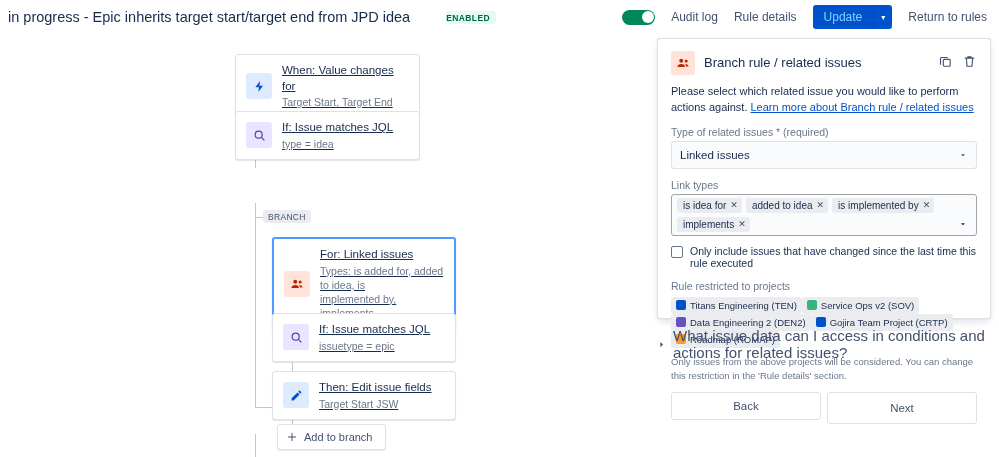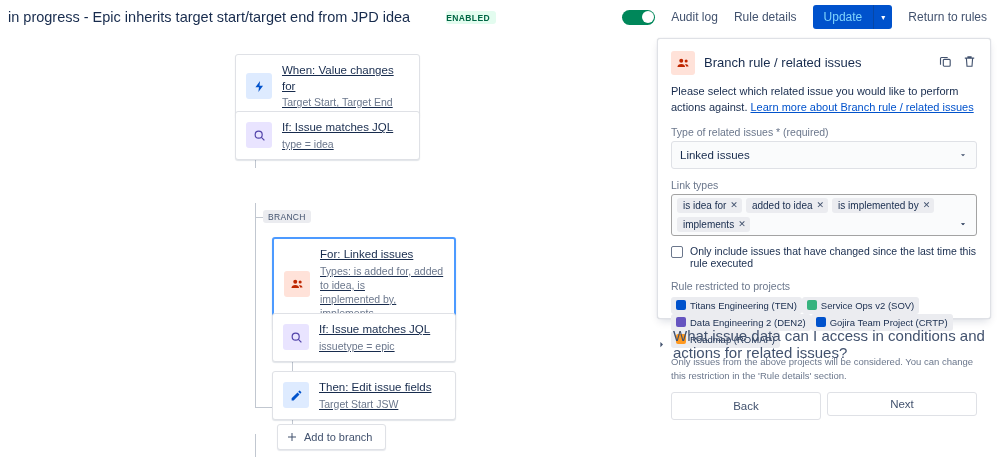--- a/index.html
+++ b/index.html
@@ -181,7 +181,7 @@
   }
   .btn-next {
     flex:1; background:#fff; border:1px solid #dfe1e6; color:#42526e;
-    font-size:11.5px; height:24px; border-radius:3px; cursor:pointer; margin-left:6px;
+    font-size:11.5px; height:32px; border-radius:3px; cursor:pointer; margin-left:6px;
   }
   .disclosure {
     position:absolute; left:657px; top:327px; width:334px;

